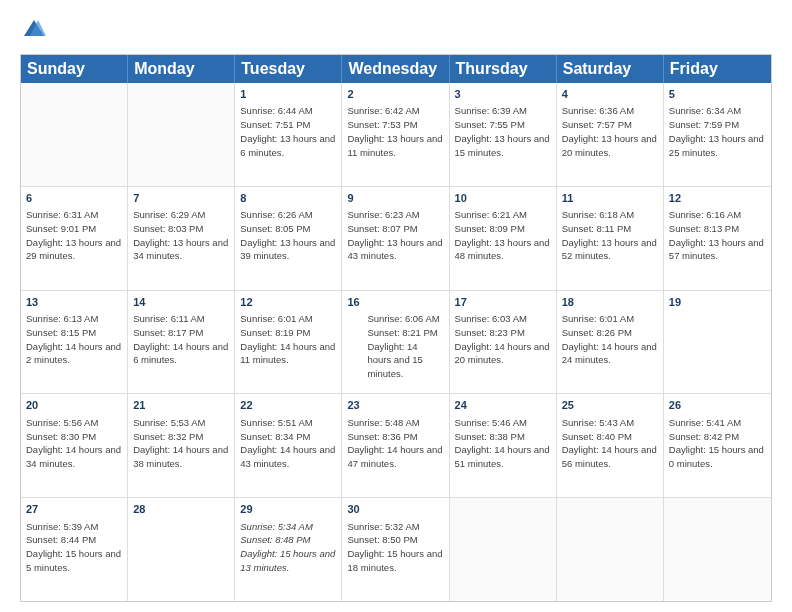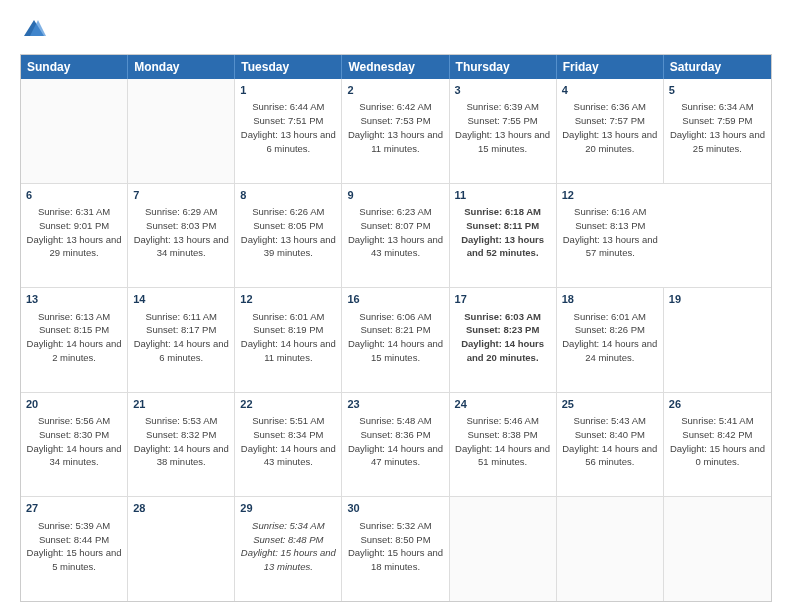--- a/index.html
+++ b/index.html
@@ -64,7 +64,7 @@
     }
     .cal-header-cell {
       color: #fff;
-      font-size: 12px;
+      font-size: 16px;
       font-weight: bold;
       padding: 5px 6px;
       border-right: 1px solid #5590cc;

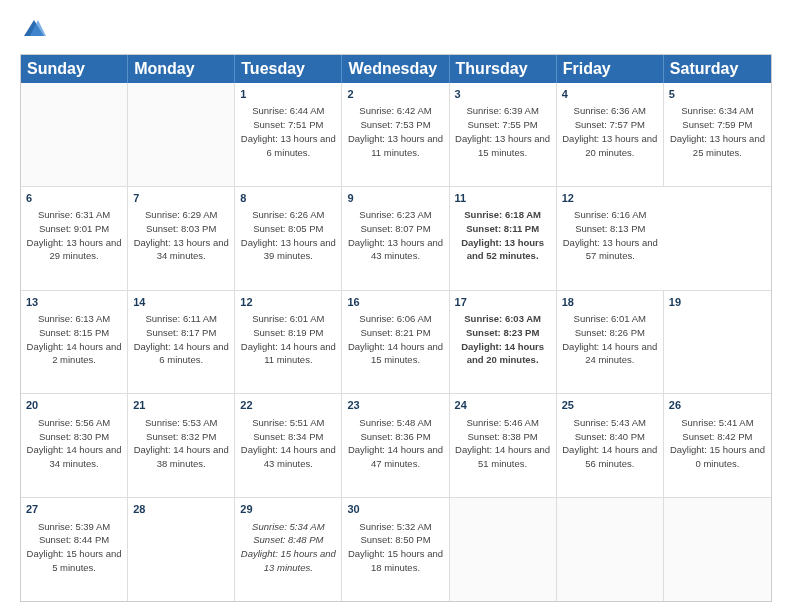--- a/index.html
+++ b/index.html
@@ -134,8 +134,8 @@
         <div class="cal-header-cell">Tuesday</div>
         <div class="cal-header-cell">Wednesday</div>
         <div class="cal-header-cell">Thursday</div>
+        <div class="cal-header-cell">Saturday</div>
         <div class="cal-header-cell">Friday</div>
-        <div class="cal-header-cell">Saturday</div>
       </div>
     <div class="cal-body" id="cal-body">
         <div class="cal-row">

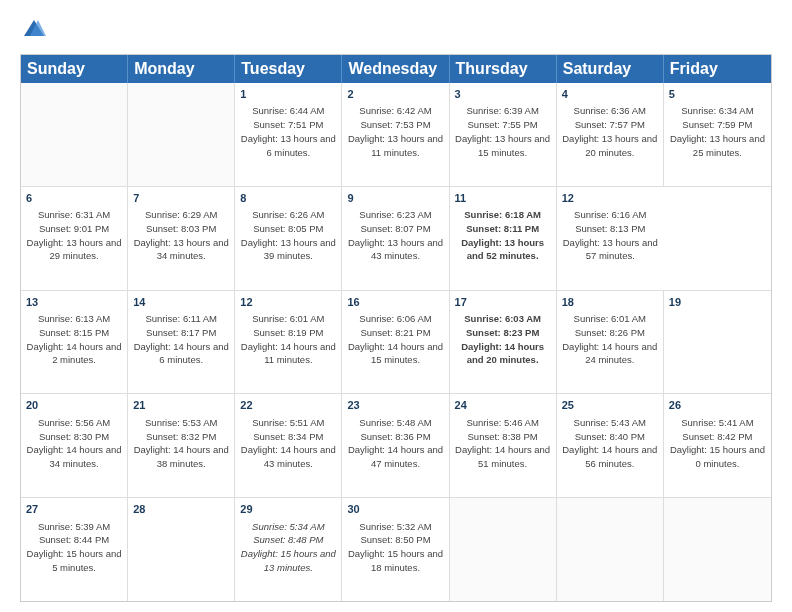--- a/index.html
+++ b/index.html
@@ -103,7 +103,6 @@
       font-size: 9.5px;
       color: #444;
       line-height: 1.45;
-      text-align: center;
     }
   </style>
 </head>

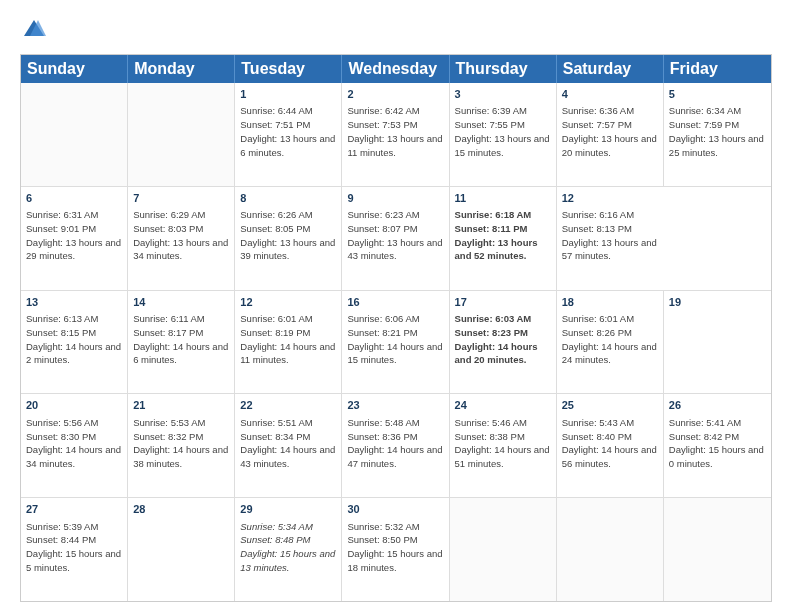--- a/index.html
+++ b/index.html
@@ -197,6 +197,12 @@
 Daylight: 13 hours and 43 minutes.</div>
           </div>
           <div class="cal-cell">
+            <span class="day-num">10</span>
+            <div class="cell-text" style="white-space: pre-line;">Sunrise: 6:21 AM
+Sunset: 8:09 PM
+Daylight: 13 hours and 48 minutes.</div>
+          </div>
+          <div class="cal-cell">
             <span class="day-num">11</span>
             <div class="cell-text" style="white-space: pre-line; font-weight: bold;">Sunrise: 6:18 AM
 Sunset: 8:11 PM

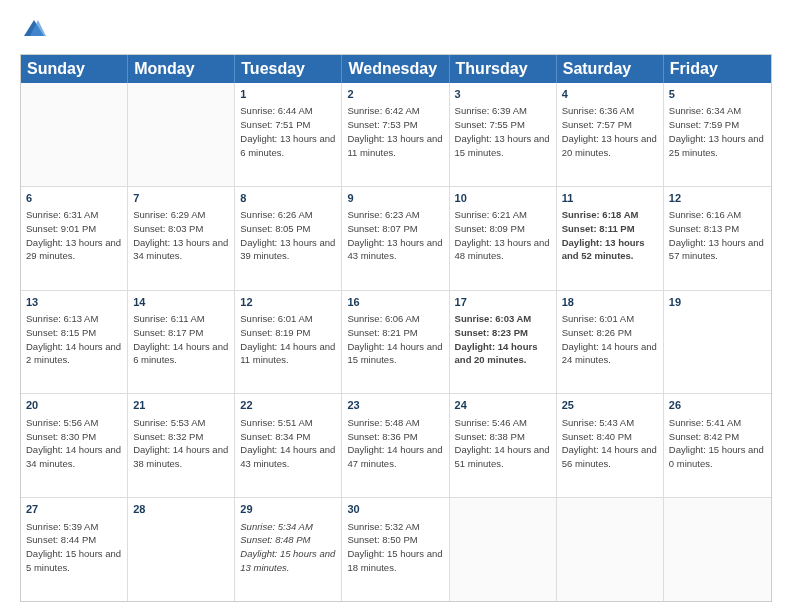--- a/index.html
+++ b/index.html
@@ -204,7 +204,7 @@
           </div>
           <div class="cal-cell">
             <span class="day-num">11</span>
-            <div class="cell-text" style="white-space: pre-line; font-weight: bold;">Sunrise: 6:18 AM
+            <div class="cell-text" style="white-space: pre-line;">Sunrise: 6:18 AM
 Sunset: 8:11 PM
 Daylight: 13 hours and 52 minutes.</div>
           </div>

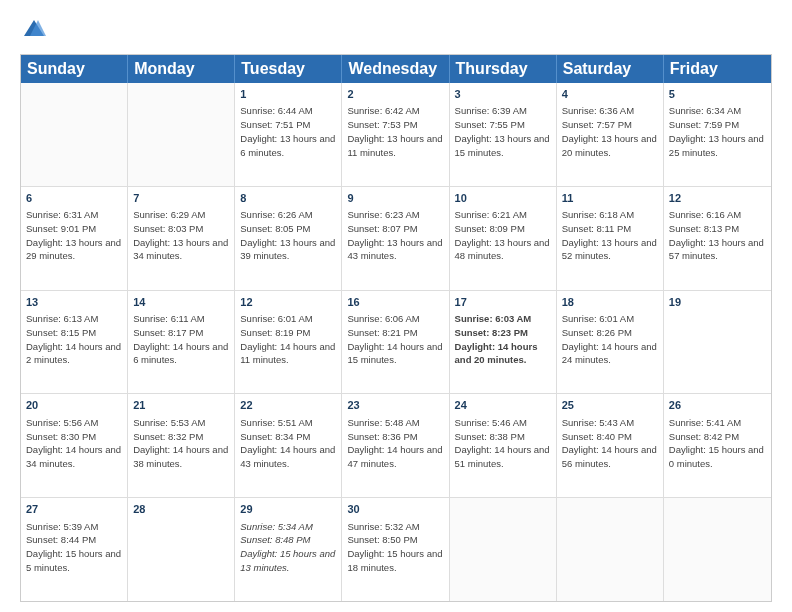--- a/index.html
+++ b/index.html
@@ -236,7 +236,7 @@
           </div>
           <div class="cal-cell">
             <span class="day-num">16</span>
-            <div class="cell-text" style="white-space: pre-line;">Sunrise: 6:06 AM
+            <div class="cell-text" style="white-space: pre-line; margin-left: 20px;">Sunrise: 6:06 AM
 Sunset: 8:21 PM
 Daylight: 14 hours and 15 minutes.</div>
           </div>

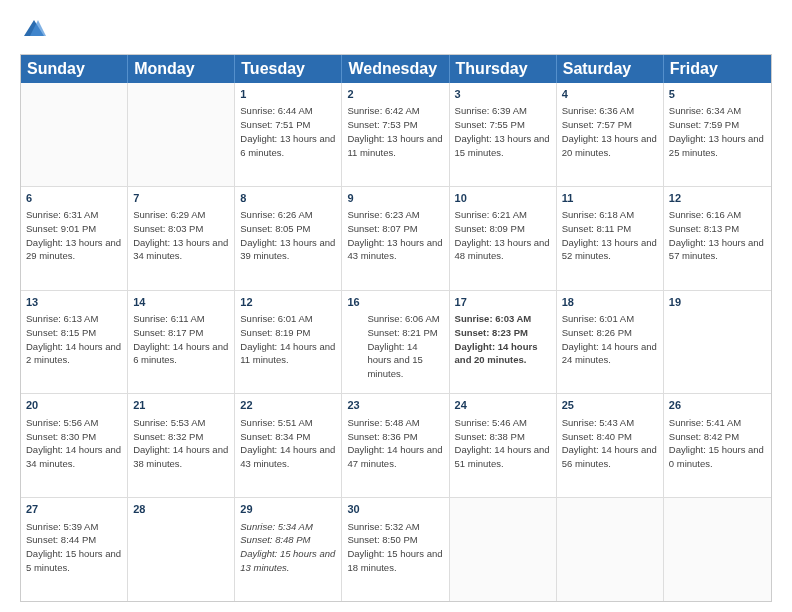--- a/index.html
+++ b/index.html
@@ -242,7 +242,7 @@
           </div>
           <div class="cal-cell">
             <span class="day-num">17</span>
-            <div class="cell-text" style="white-space: pre-line; font-weight: bold;">Sunrise: 6:03 AM
+            <div class="cell-text" style="white-space: pre-line;">Sunrise: 6:03 AM
 Sunset: 8:23 PM
 Daylight: 14 hours and 20 minutes.</div>
           </div>

